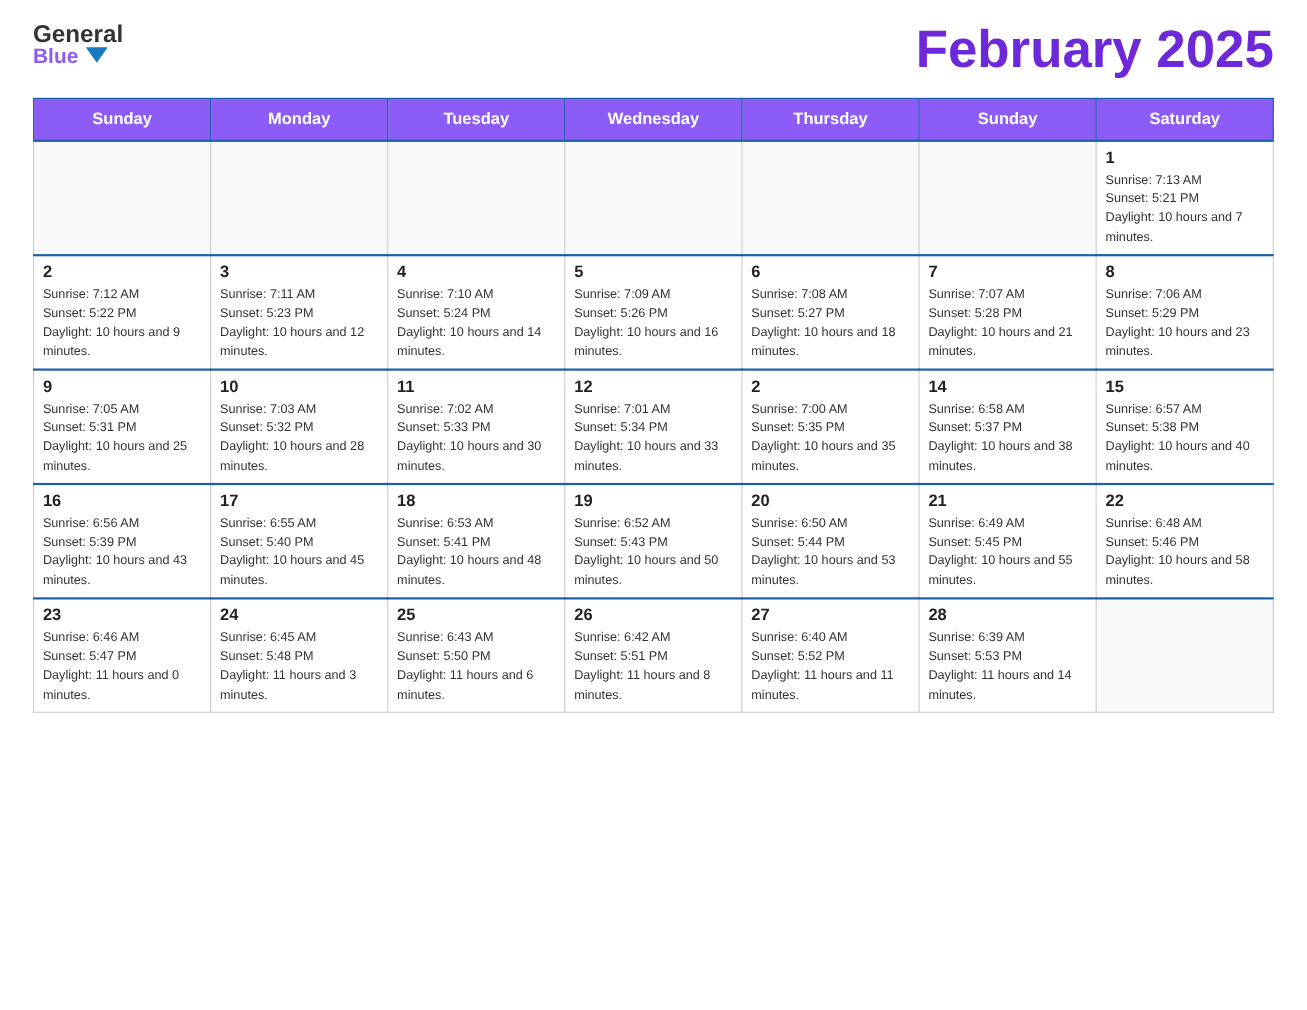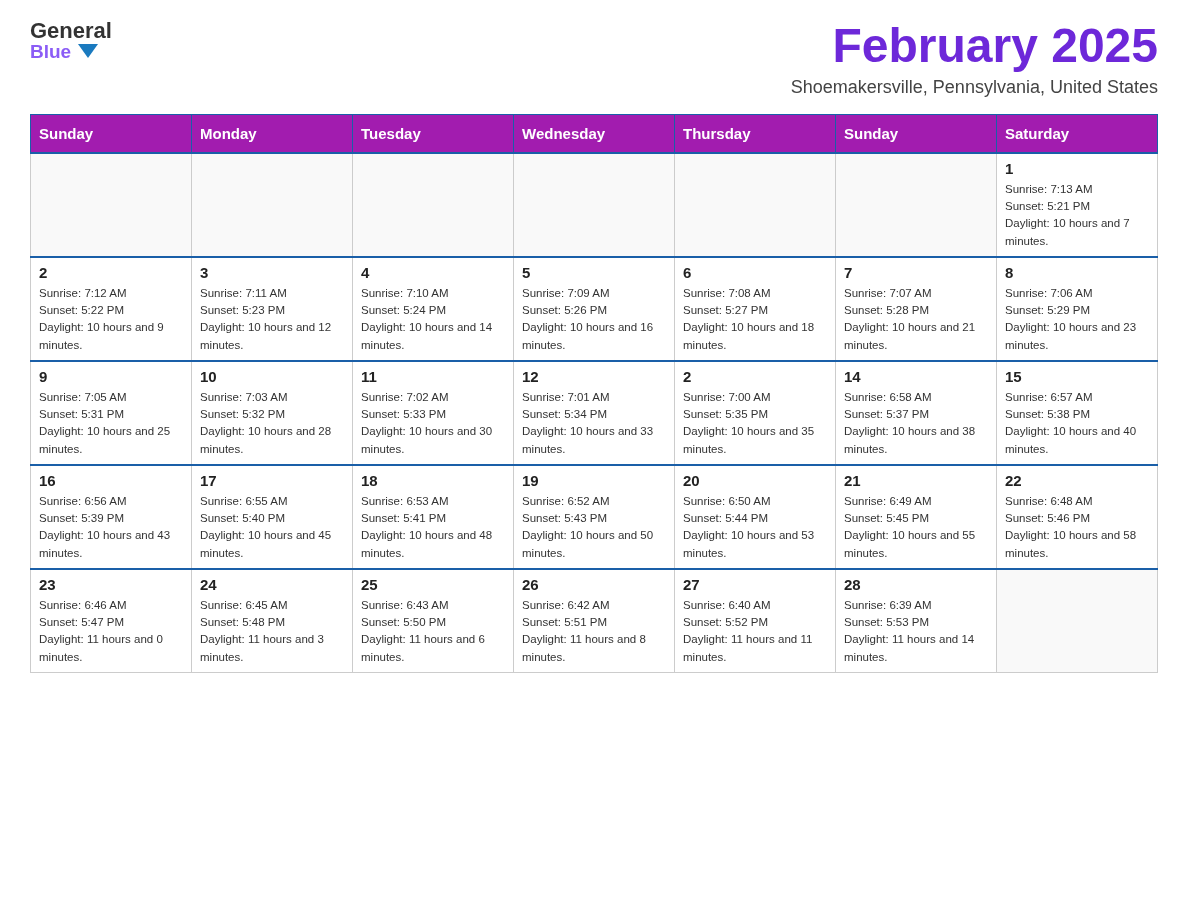--- a/index.html
+++ b/index.html
@@ -123,7 +123,6 @@
   </div>
   <div class="title-block">
     <div class="month-title">February 2025</div>
-    <div class="location">Shoemakersville, Pennsylvania, United States</div>
   </div>
 </div>
 

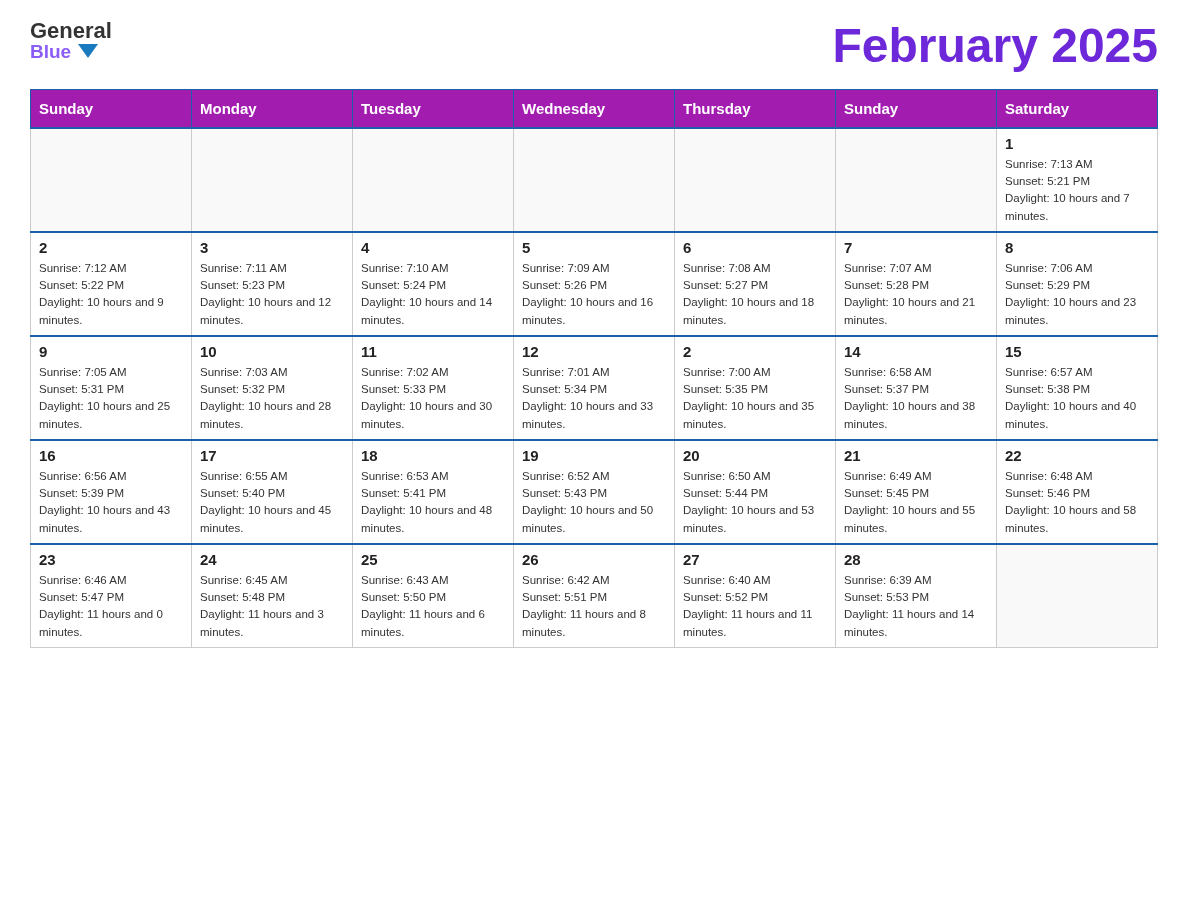--- a/index.html
+++ b/index.html
@@ -65,12 +65,12 @@
       margin-top: 10px;
     }
     .calendar thead th {
-      background-color: #a21caf;
+      background-color: #8b5cf6;
       color: #fff;
       font-size: 15px;
       font-weight: bold;
       padding: 10px 8px;
-      text-align: left;
+      text-align: center;
       border: 1px solid #1a5fa8;
     }
     .calendar tbody td {

